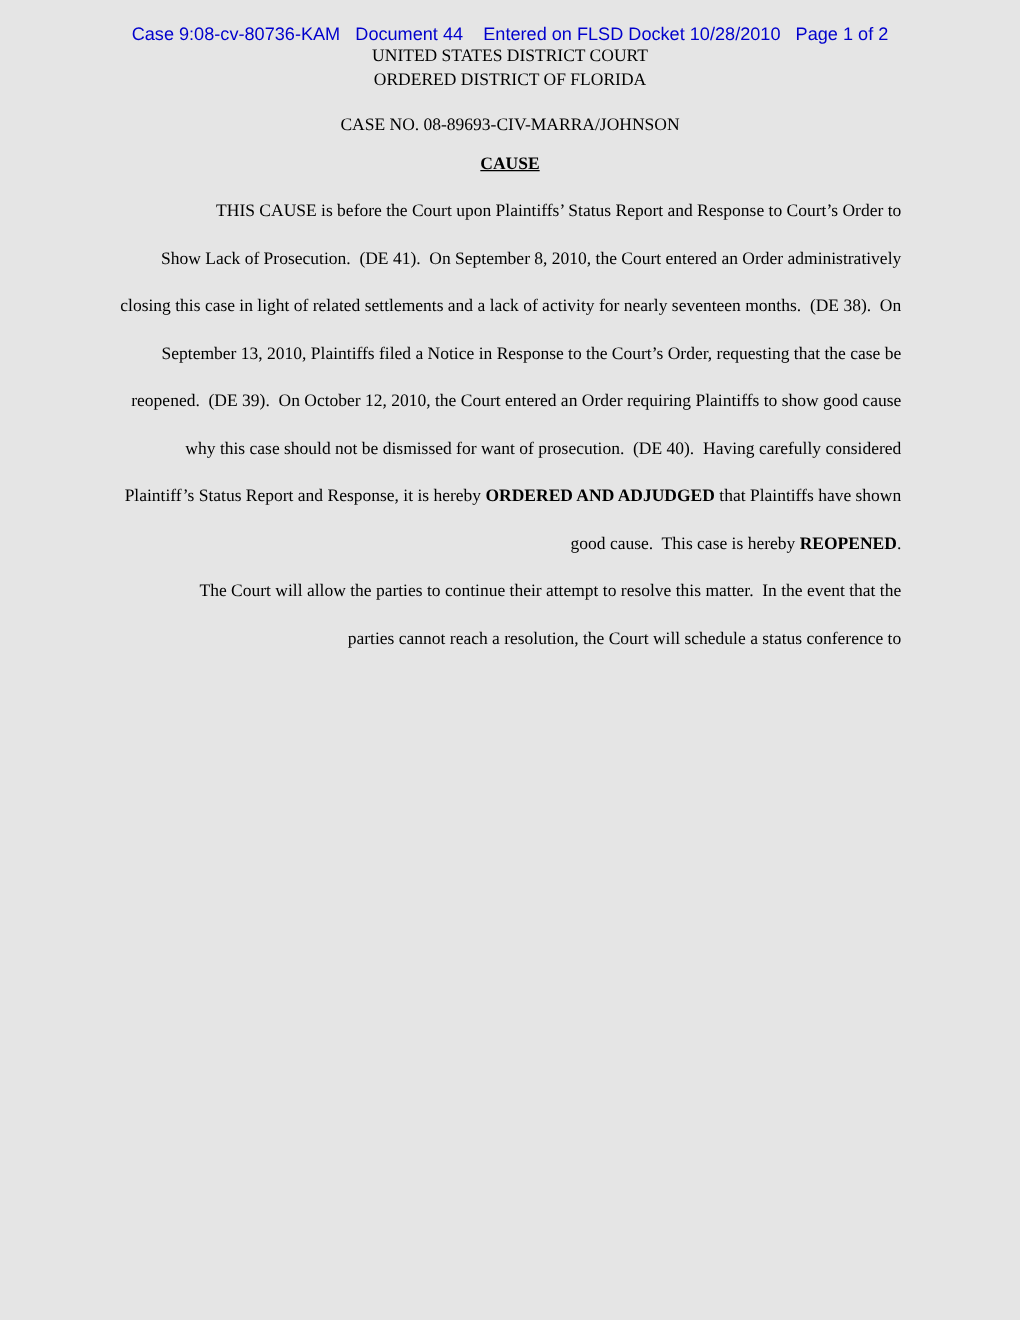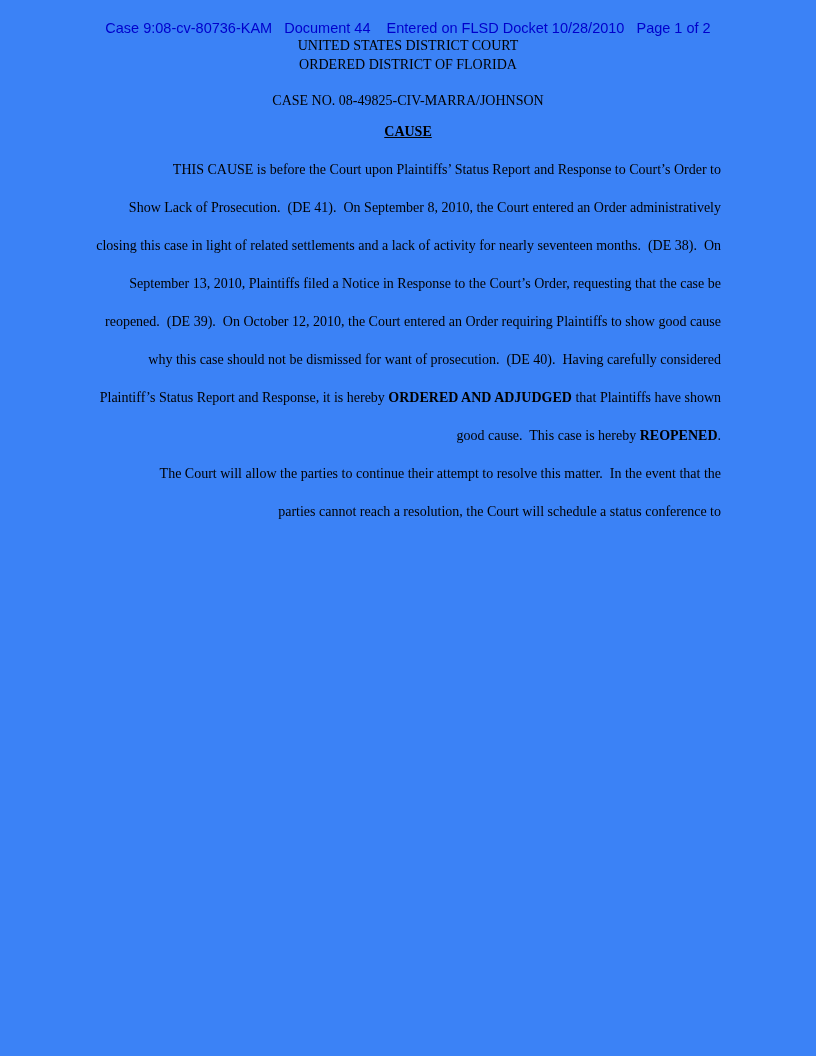--- a/index.html
+++ b/index.html
@@ -13,7 +13,7 @@
     width: 816px;
     height: 1056px;
     margin: 0 auto;
-    background: #3b82f6;
+    background: #e5e5e5;
     color: #000000;
     font-family: "Liberation Serif", serif;
     font-size: 14px;

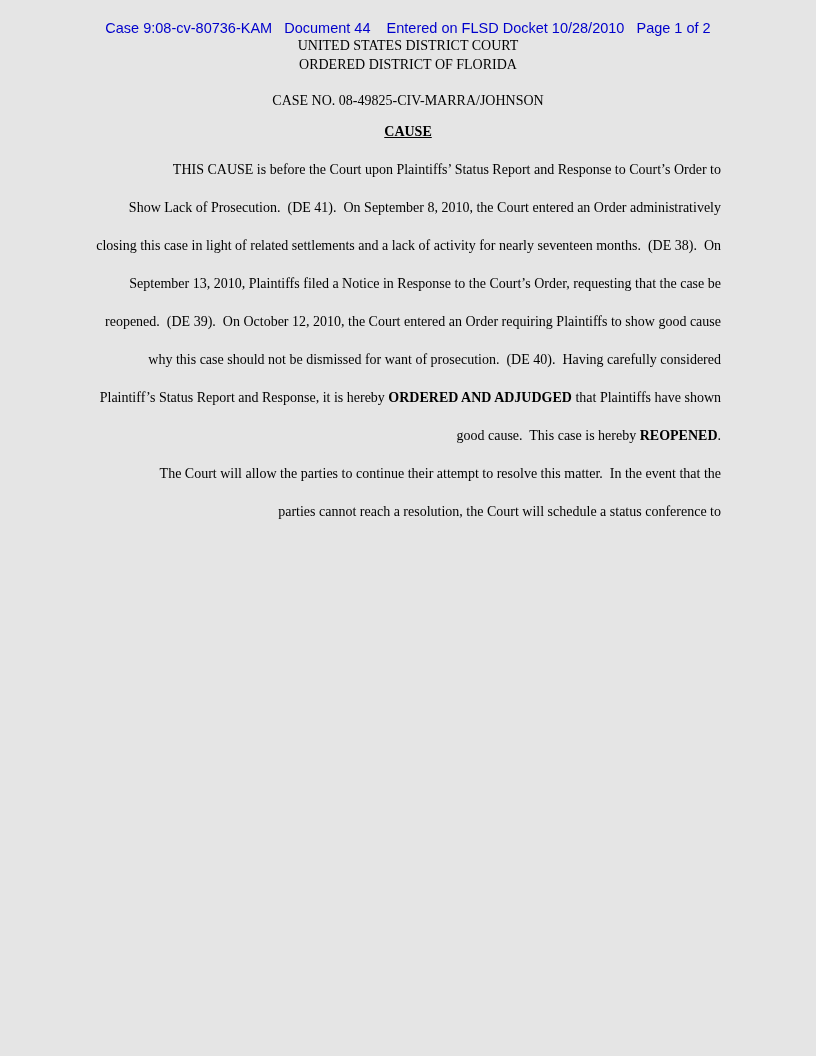--- a/index.html
+++ b/index.html
@@ -79,7 +79,7 @@
     <div>ORDERED DISTRICT OF FLORIDA</div>
   </div>
 
-  <div class="case-number">CASE NO. 08-49825-CIV-MARRA/JOHNSON</div>
+  <div class="case-number">CASE NO. 08-89693-CIV-MARRA/JOHNSON</div>
 
 
   <div class="order-title-line">

